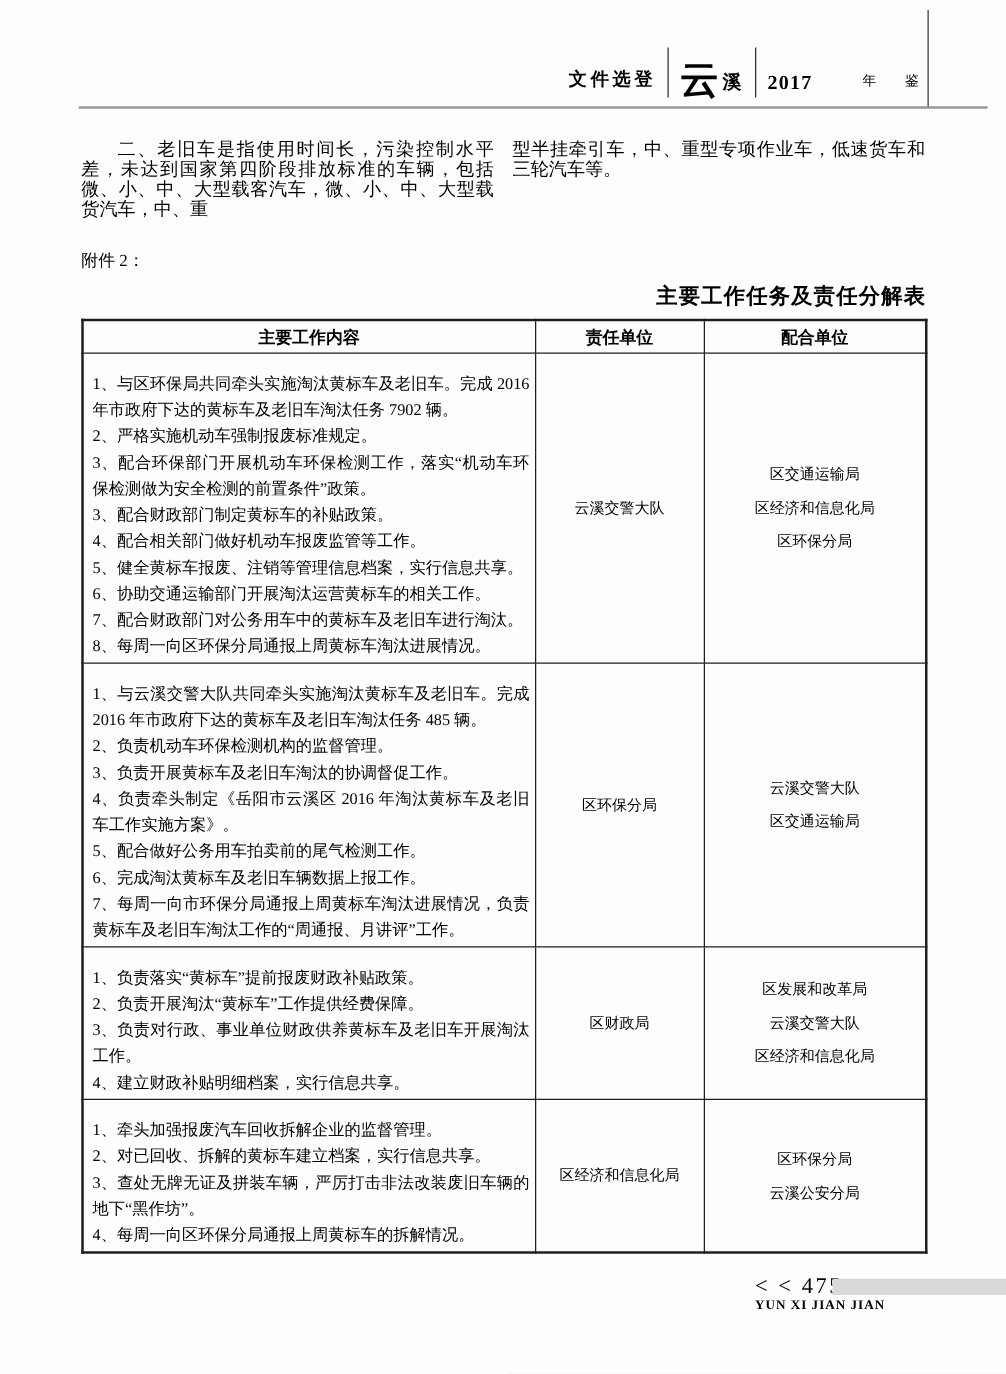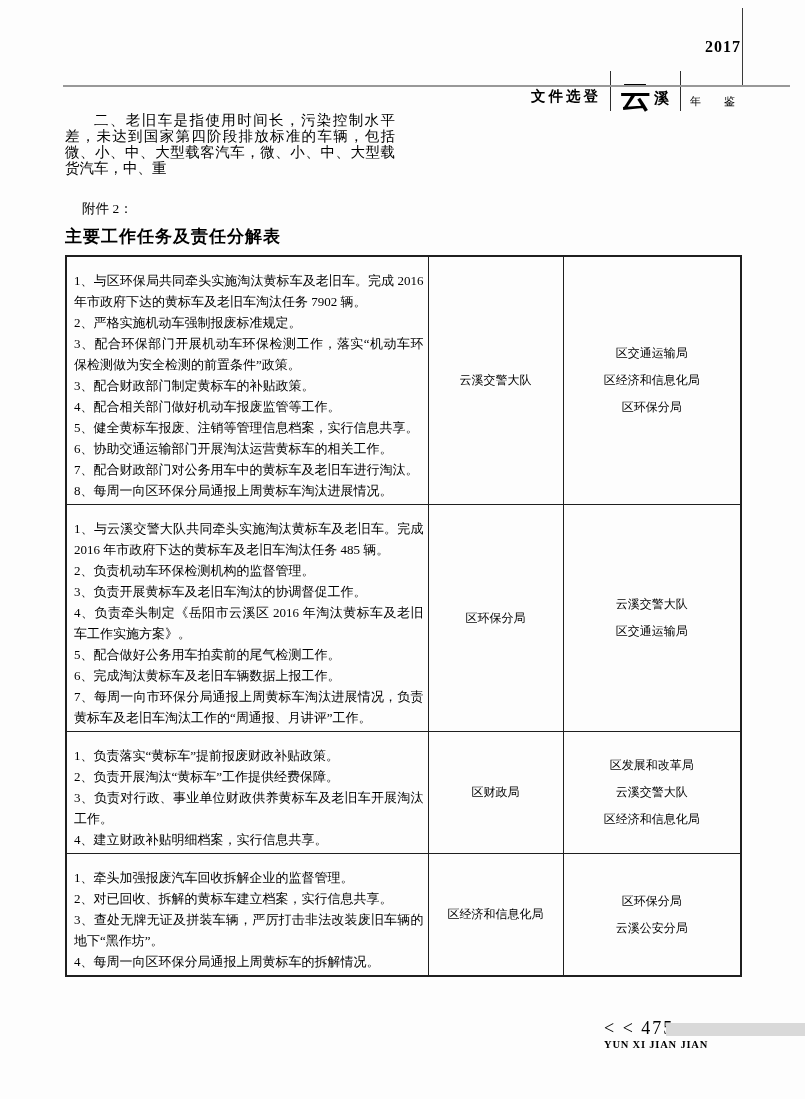--- a/index.html
+++ b/index.html
@@ -15,7 +15,7 @@
   .logo{display:flex;align-items:flex-end;}
   .logo-main{font-size:31px;font-weight:700;line-height:0.95;}
   .logo-sub{font-size:15px;font-weight:700;padding:0 2px 3px 3px;}
-  .year-box{display:flex;flex-direction:column;align-items:flex-end;line-height:1.15;padding-bottom:2px;gap:40px;}
+  .year-box{display:flex;flex-direction:row;align-items:center;line-height:1.15;padding-bottom:2px;gap:40px;}
   .year-value{font-size:16px;font-weight:600;letter-spacing:1px;}
   .year-label{font-size:11px;letter-spacing:6px;font-family:Liberation Mono, monospace;}
   .tall-divider{position:absolute;left:742px;top:8px;width:1px;height:78px;background:#3a3a3a;}

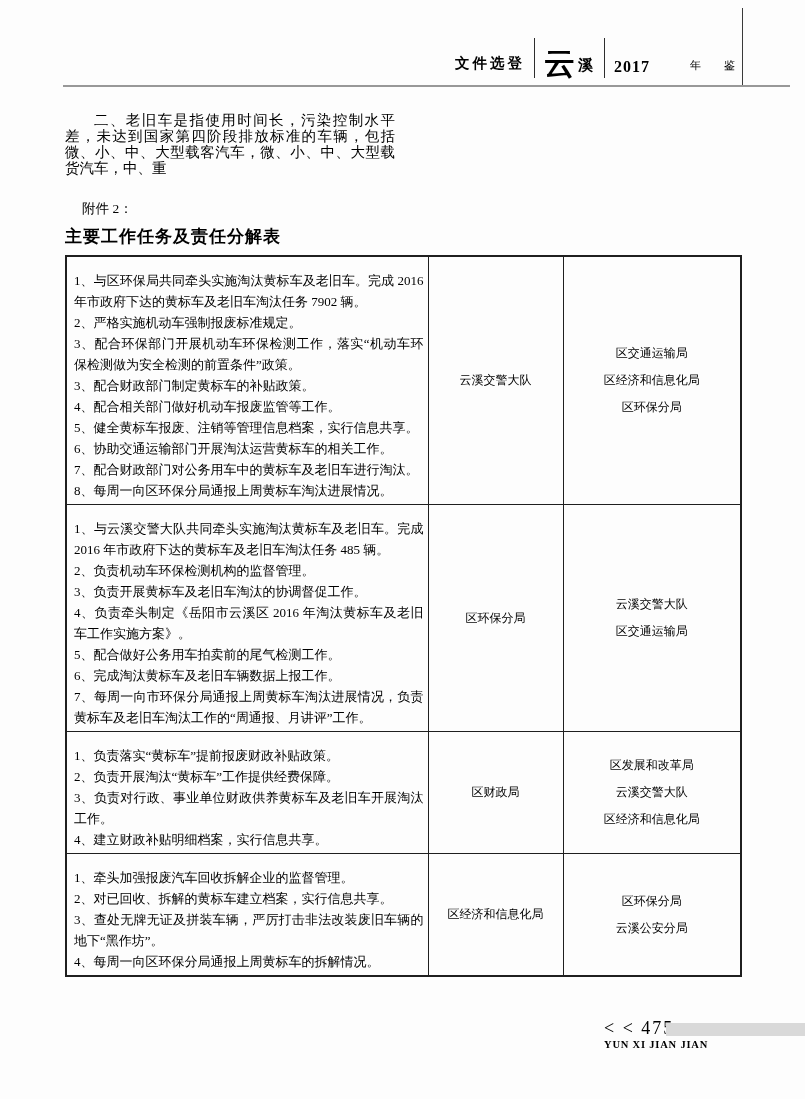--- a/index.html
+++ b/index.html
@@ -70,6 +70,7 @@
   <div class="main">
     <div class="intro">
       <p class="col first">二、老旧车是指使用时间长，污染控制水平差，未达到国家第四阶段排放标准的车辆，包括微、小、中、大型载客汽车，微、小、中、大型载货汽车，中、重</p>
+      <p class="col">型半挂牵引车，中、重型专项作业车，低速货车和三轮汽车等。</p>
     </div>
 
     <p class="attachment">附件 2：</p>

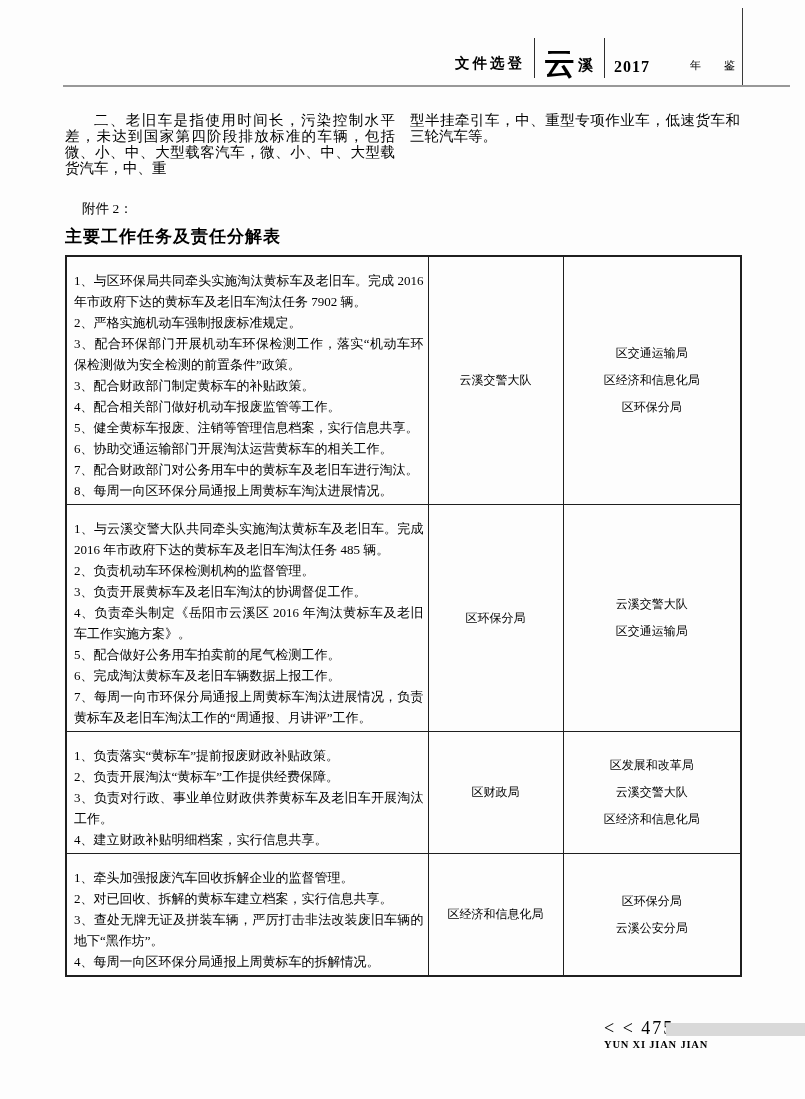--- a/index.html
+++ b/index.html
@@ -25,7 +25,7 @@
   .intro{display:flex;gap:15px;font-size:14.5px;line-height:16px;text-align:justify;}
   .intro .col{width:330px;}
   .intro .col.first{text-indent:2em;}
-  .attachment{margin:10px 0 0 17px;font-size:13.5px;}
+  .attachment{margin:10px 0 0 0;font-size:13.5px;}
   .table-title{margin:7px 0 7px 0;text-align:left;font-size:17px;font-weight:700;letter-spacing:1px;}
   
   table.tasks{border-collapse:collapse;width:675px;table-layout:fixed;border:2px solid #1f1f1f;}

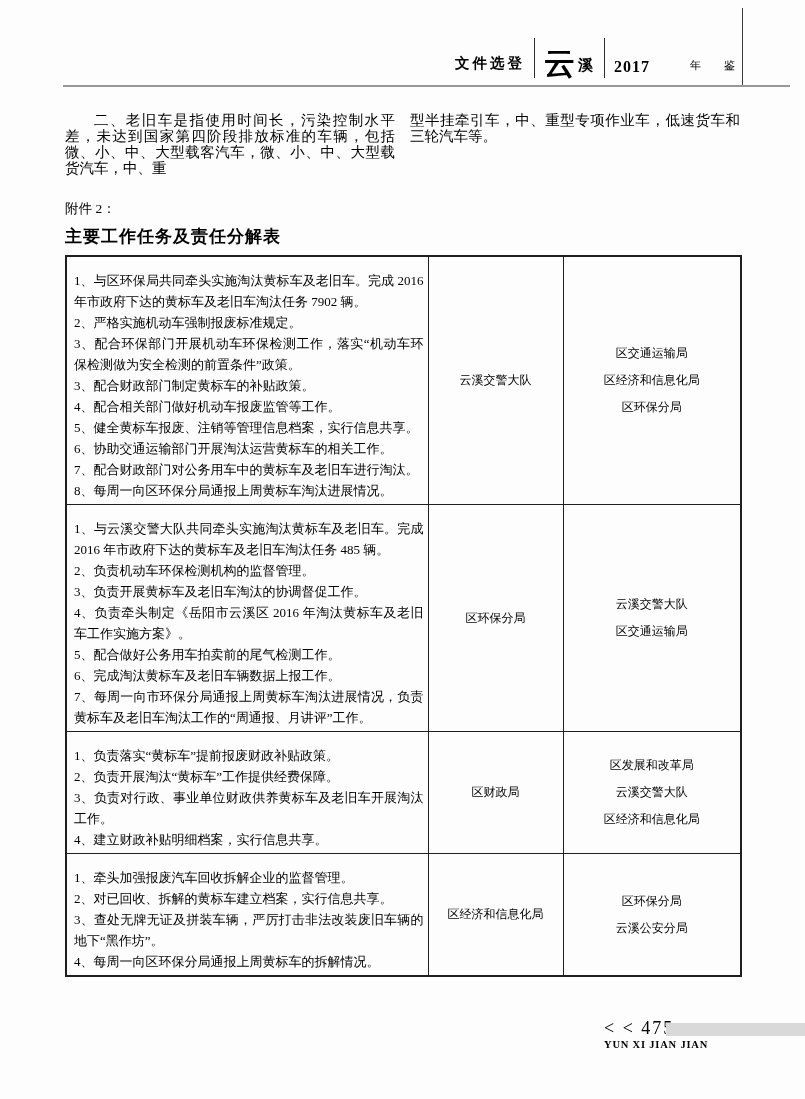--- a/index.html
+++ b/index.html
@@ -26,7 +26,7 @@
   .intro .col{width:330px;}
   .intro .col.first{text-indent:2em;}
   .attachment{margin:10px 0 0 0;font-size:13.5px;}
-  .table-title{margin:7px 0 7px 0;text-align:left;font-size:17px;font-weight:700;letter-spacing:1px;}
+  .table-title{margin:7px 0 7px 0;text-align:right;font-size:17px;font-weight:700;letter-spacing:1px;}
   
   table.tasks{border-collapse:collapse;width:675px;table-layout:fixed;border:2px solid #1f1f1f;}
   table.tasks th,table.tasks td{border:1px solid #1f1f1f;font-weight:normal;}

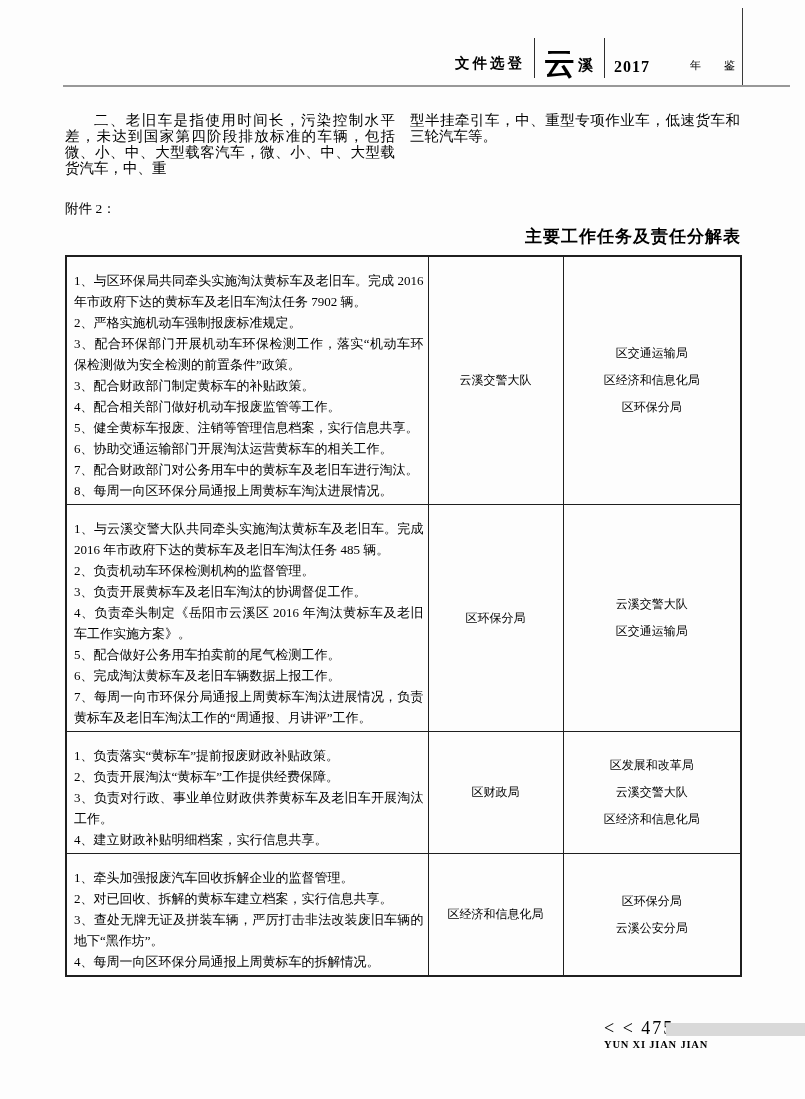--- a/index.html
+++ b/index.html
@@ -83,6 +83,11 @@
           <col style="width:178px">
       </colgroup>
       <tbody>
+          <tr>
+        <th>主要工作内容</th>
+        <th>责任单位</th>
+        <th>配合单位</th>
+      </tr>
       <tr class="h1">
         <td class="cell-content">1、与区环保局共同牵头实施淘汰黄标车及老旧车。完成 2016 年市政府下达的黄标车及老旧车淘汰任务 7902 辆。
 2、严格实施机动车强制报废标准规定。

